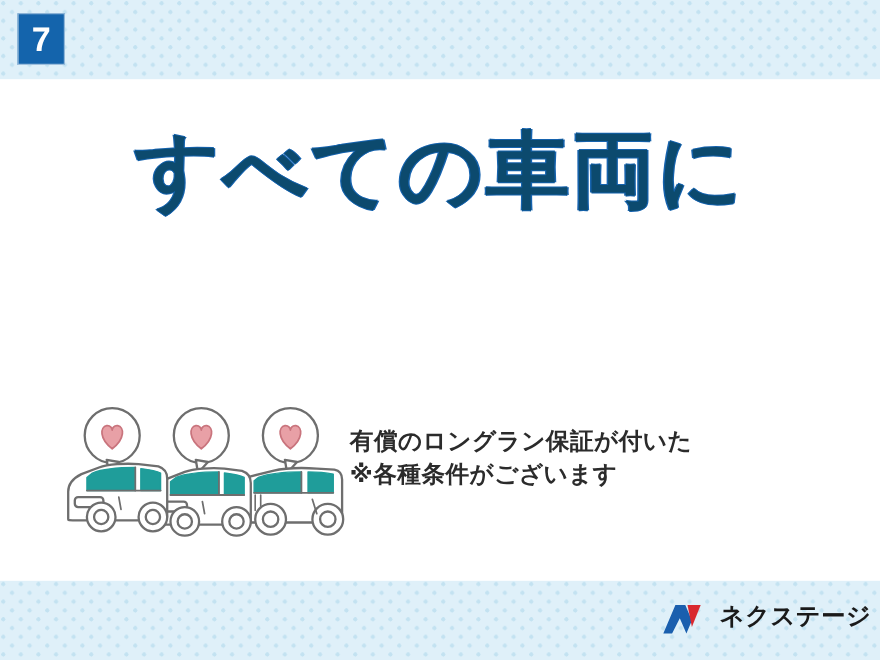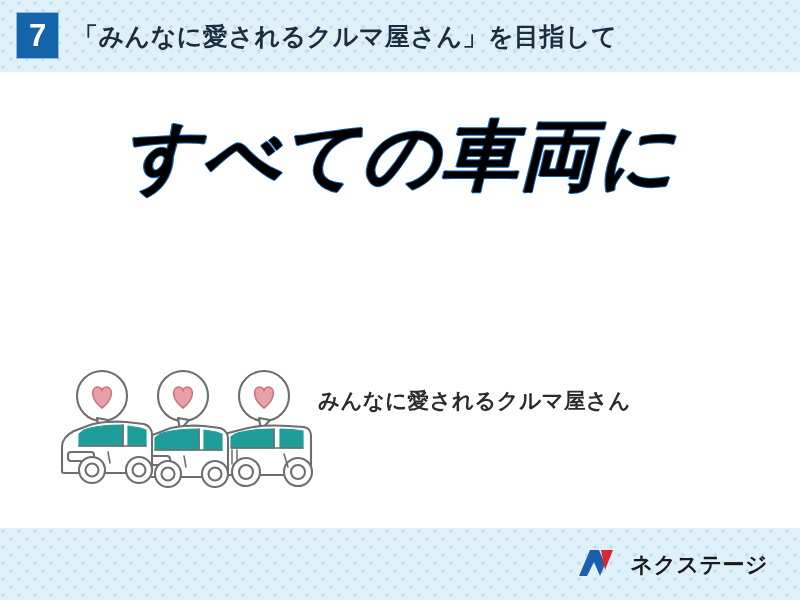--- a/index.html
+++ b/index.html
@@ -152,7 +152,6 @@
 
   <div id="header" class="dotted">
     <div id="header-badge">7</div>
-    <div id="header-title">「みんなに愛されるクルマ屋さん」を目指して</div>
   </div>
 
   <div id="headline">

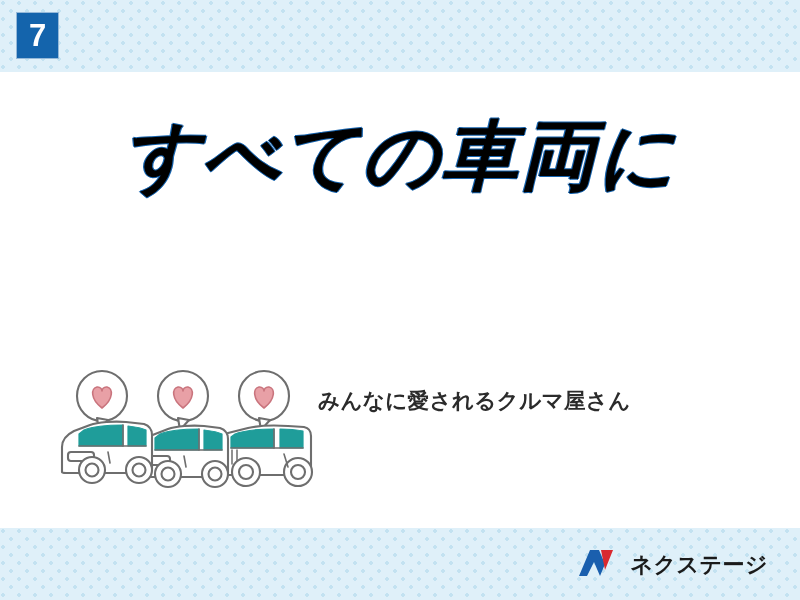--- a/index.html
+++ b/index.html
@@ -78,7 +78,7 @@
     text-align: center;
   }
   .headline-line {
-    color: #000000;
+    color: #0c4a6e;
     font-weight: bold;
     letter-spacing: 2px;
     line-height: 1.0;
@@ -86,7 +86,6 @@
     text-shadow:
       1.2px 0 0 #1663ae, -1.2px 0 0 #1663ae,
       0 1.2px 0 #1663ae, 0 -1.2px 0 #1663ae;
-    font-style: italic;
   }
   #headline-line-1 { font-size: 76px; }
   #headline-line-2 { font-size: 82px; margin-top: 22px; }

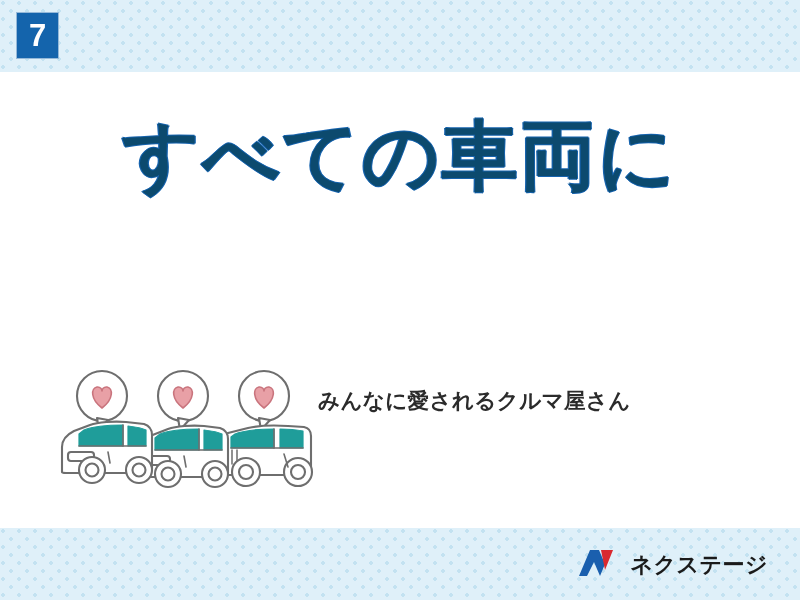--- a/index.html
+++ b/index.html
@@ -225,7 +225,7 @@
   </div>
 
   <div id="body-copy">
-    <div class="body-line">みんなに愛されるクルマ屋さん</div>
+    <div class="body-line">有償のロングラン保証が付いた</div>
   </div>
 
   <div id="footer" class="dotted">

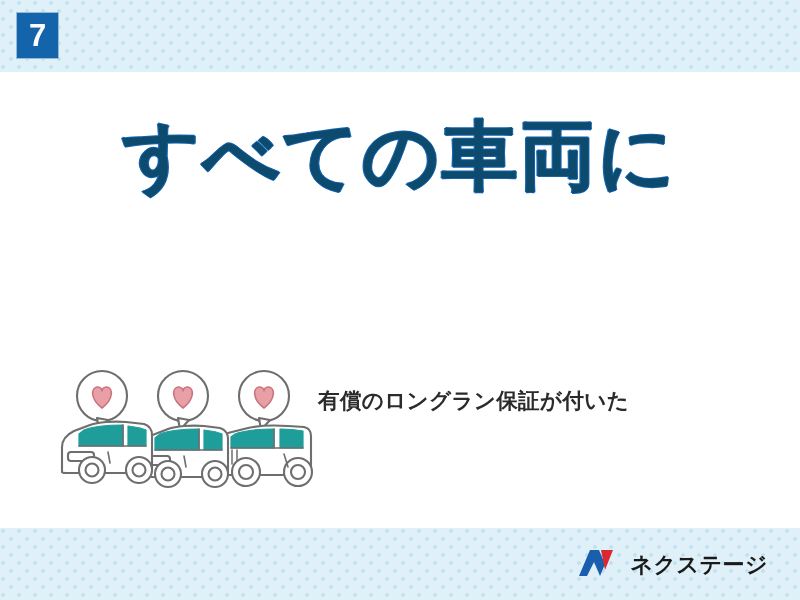--- a/index.html
+++ b/index.html
@@ -226,6 +226,7 @@
 
   <div id="body-copy">
     <div class="body-line">有償のロングラン保証が付いた</div>
+    <div class="body-line">※各種条件がございます</div>
   </div>
 
   <div id="footer" class="dotted">

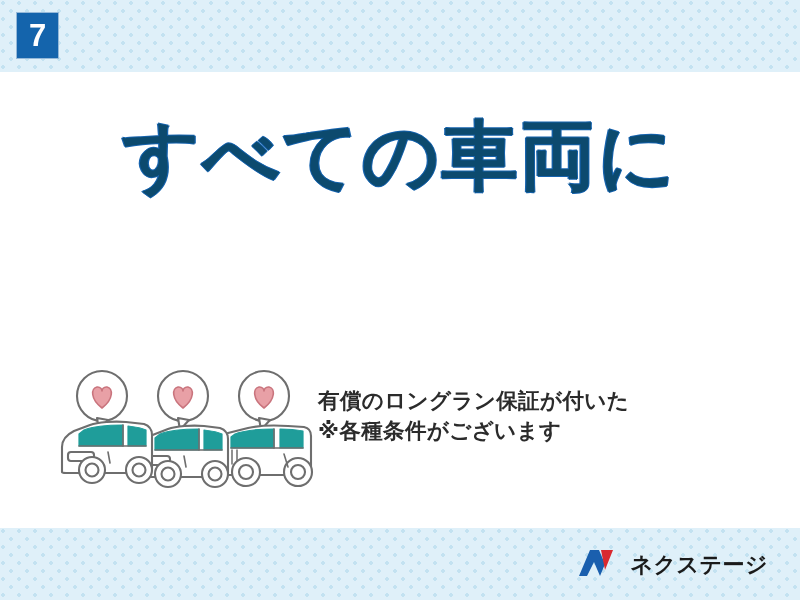--- a/index.html
+++ b/index.html
@@ -127,10 +127,10 @@
   }
   #footer-logo {
     position: absolute;
-    right: 32px;
+    right: 8px;
     top: 21px;
     display: flex;
-    align-items: center;
+    align-items: flex-start;
     gap: 9px;
     font-family: Liberation Serif, serif;
   }

